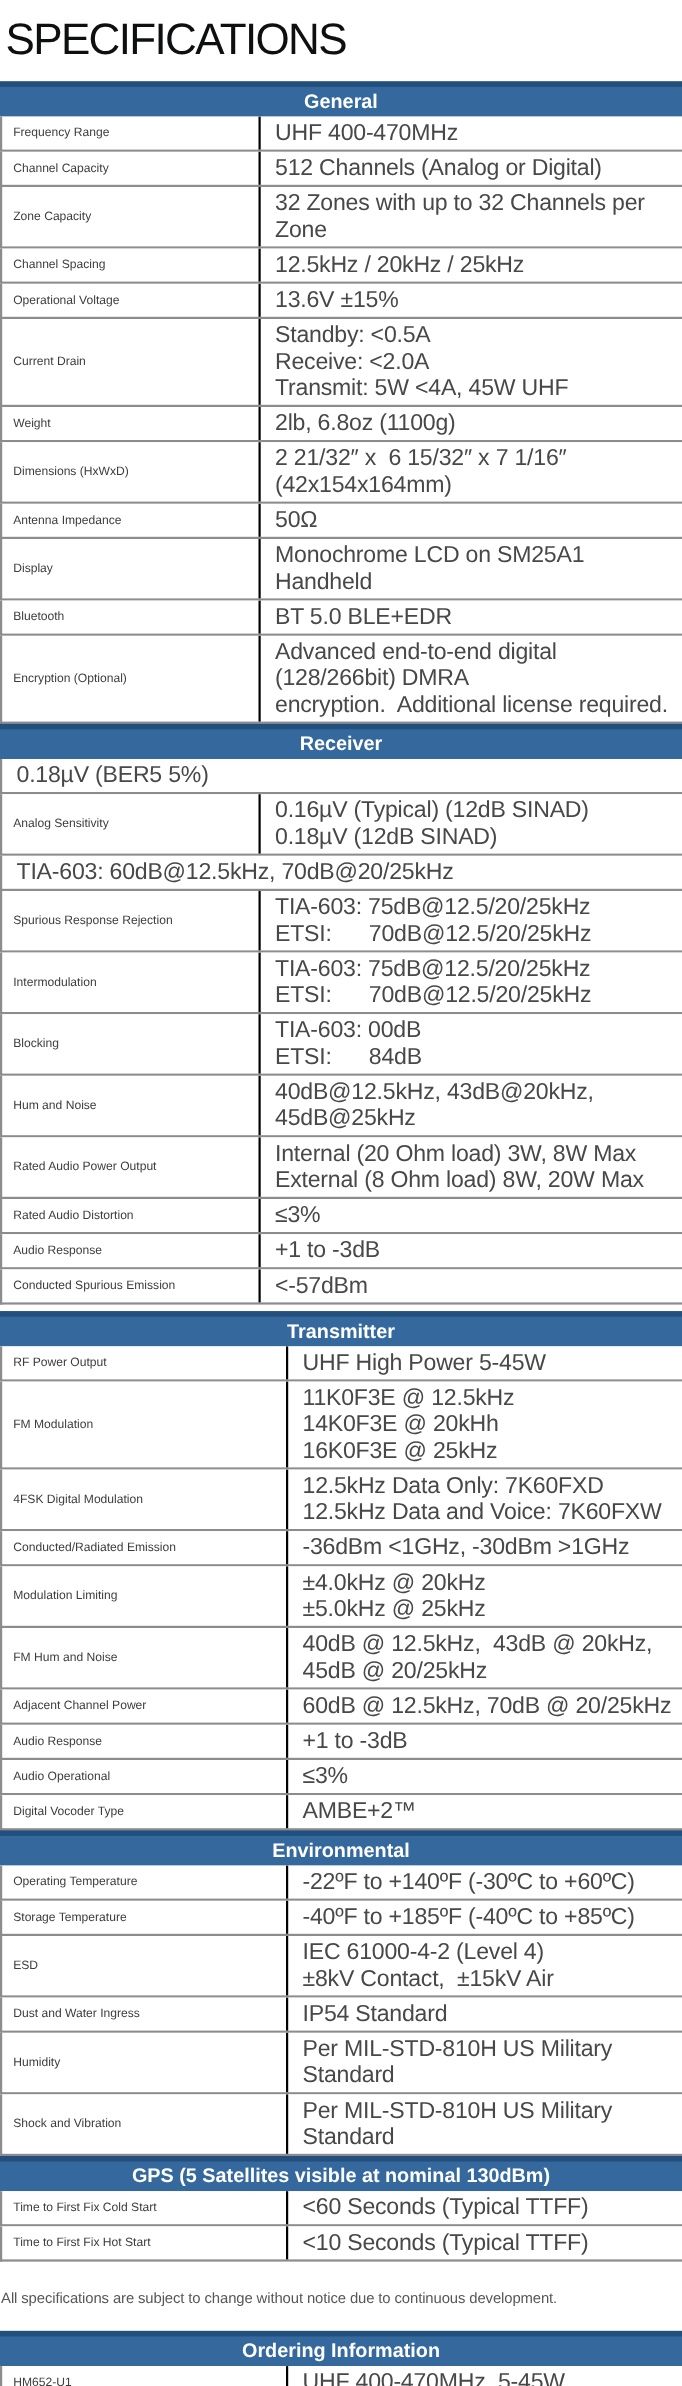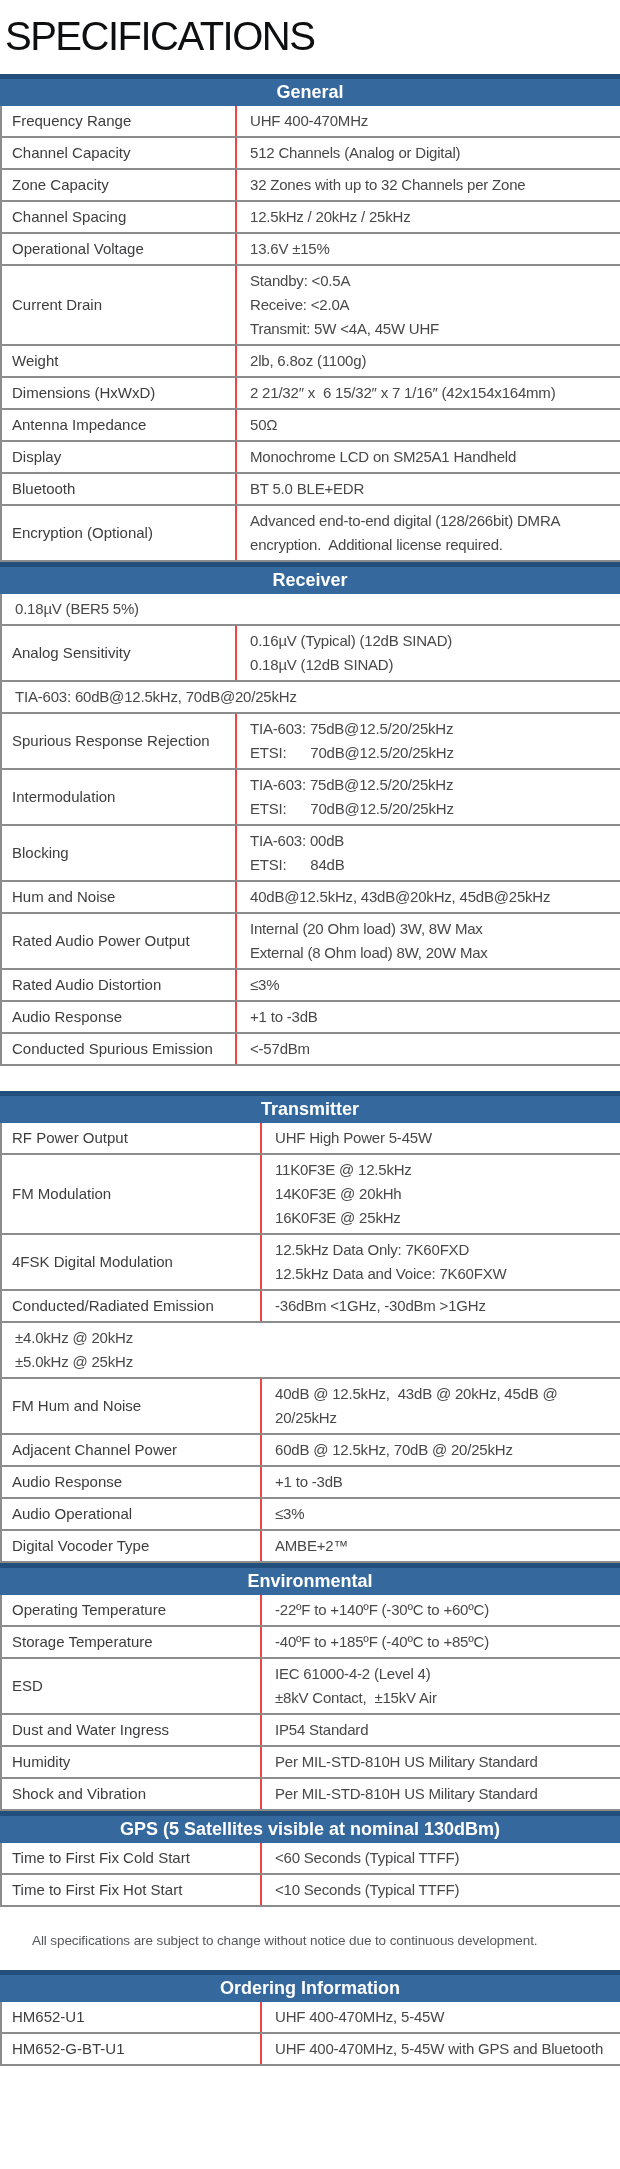--- a/index.html
+++ b/index.html
@@ -27,10 +27,10 @@
   }
   .label-cell{
     flex:0 0 235px;box-sizing:border-box;
-    border-right:2px solid #ef4444;
+    border-right:2px solid #000000;
     padding:3px 8px 3px 10px;
     display:flex;align-items:center;
-    font-size:15px;line-height:24px;color:#3d3d3f;
+    font-size:11px;line-height:24px;color:#3d3d3f;
   }
   .sec-wide .label-cell{flex-basis:260px;}
   .value-cell{

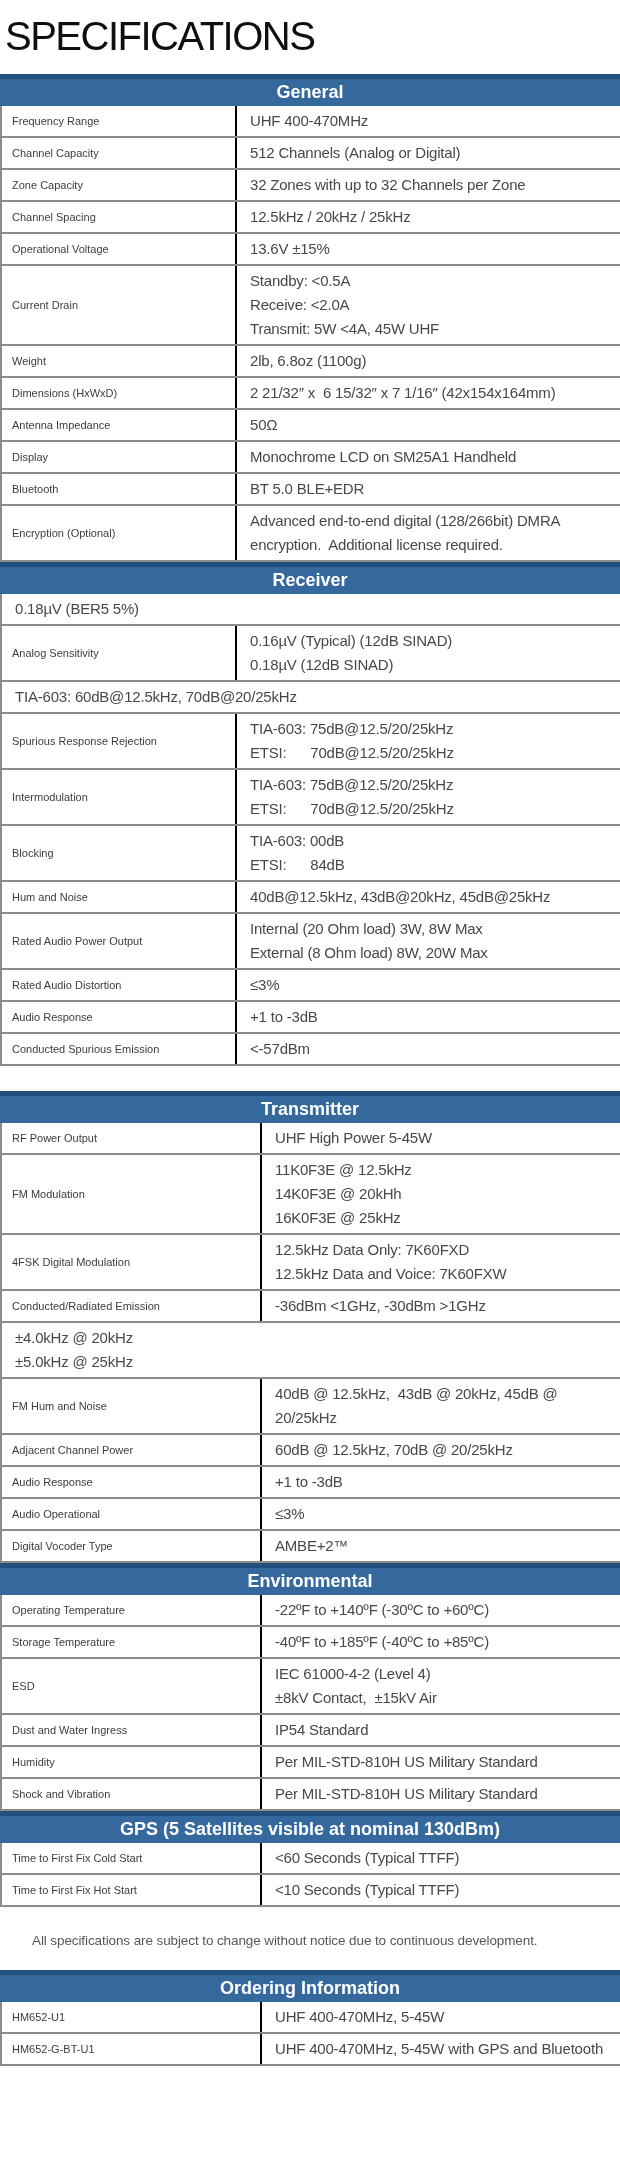--- a/index.html
+++ b/index.html
@@ -37,7 +37,7 @@
     flex:1;box-sizing:border-box;
     padding:3px 4px 3px 13px;
     display:flex;flex-direction:column;justify-content:flex-start;
-    font-size:15px;line-height:24px;color:#48484a;letter-spacing:-0.2px;
+    font-size:21px;line-height:24px;color:#48484a;letter-spacing:-0.2px;
   }
   .value-line{white-space:pre-wrap;}
   .gap-before{margin-top:25px;}

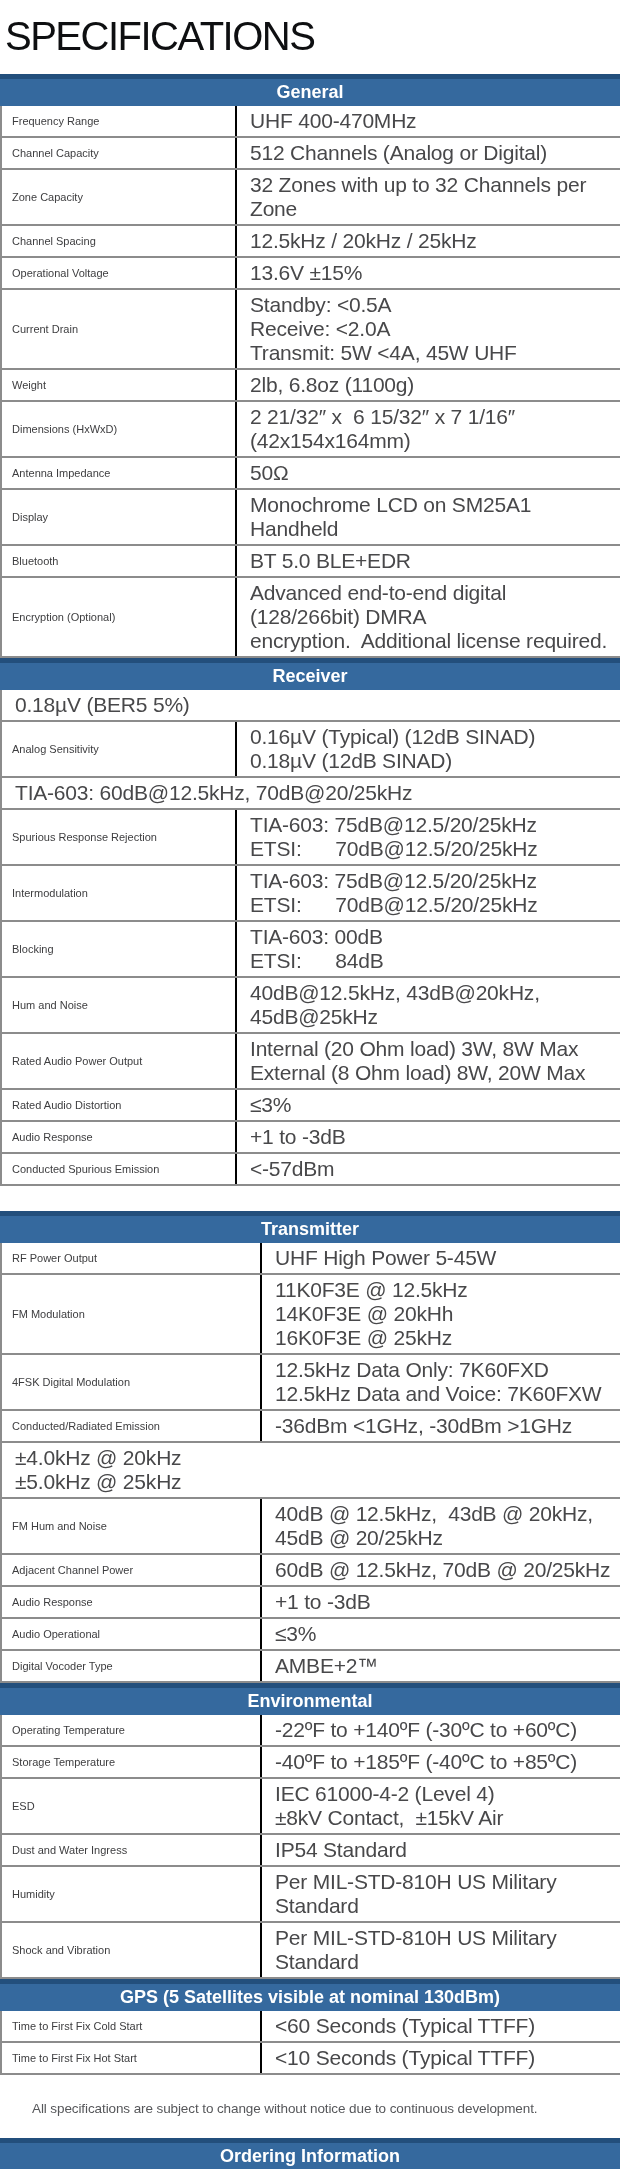--- a/index.html
+++ b/index.html
@@ -40,7 +40,7 @@
     font-size:21px;line-height:24px;color:#48484a;letter-spacing:-0.2px;
   }
   .value-line{white-space:pre-wrap;}
-  .gap-before{margin-top:25px;}
+  .gap-before{margin-top:6px;}
   .footnote{
     margin:26px 0 22px 1px;
     font-size:13.5px;color:#56575a;letter-spacing:-0.1px;padding-left:31px;

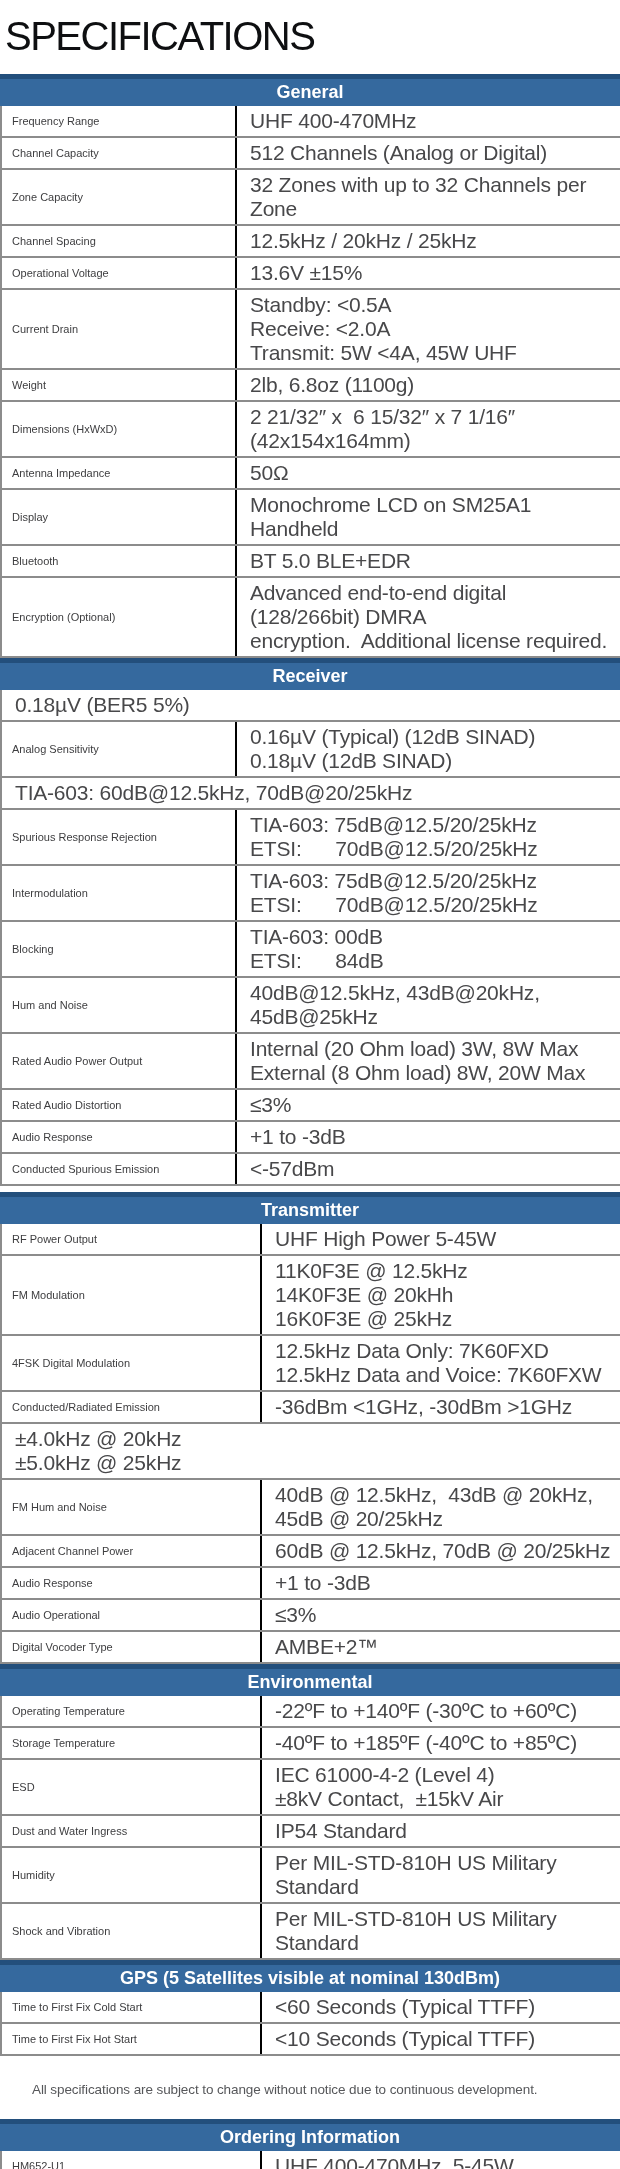--- a/index.html
+++ b/index.html
@@ -232,6 +232,7 @@
         </div>
       </div>
       <div class="spec-row">
+        <div class="label-cell">Modulation Limiting</div>
         <div class="value-cell">
           <div class="value-line">±4.0kHz @ 20kHz</div>
           <div class="value-line">±5.0kHz @ 25kHz</div>

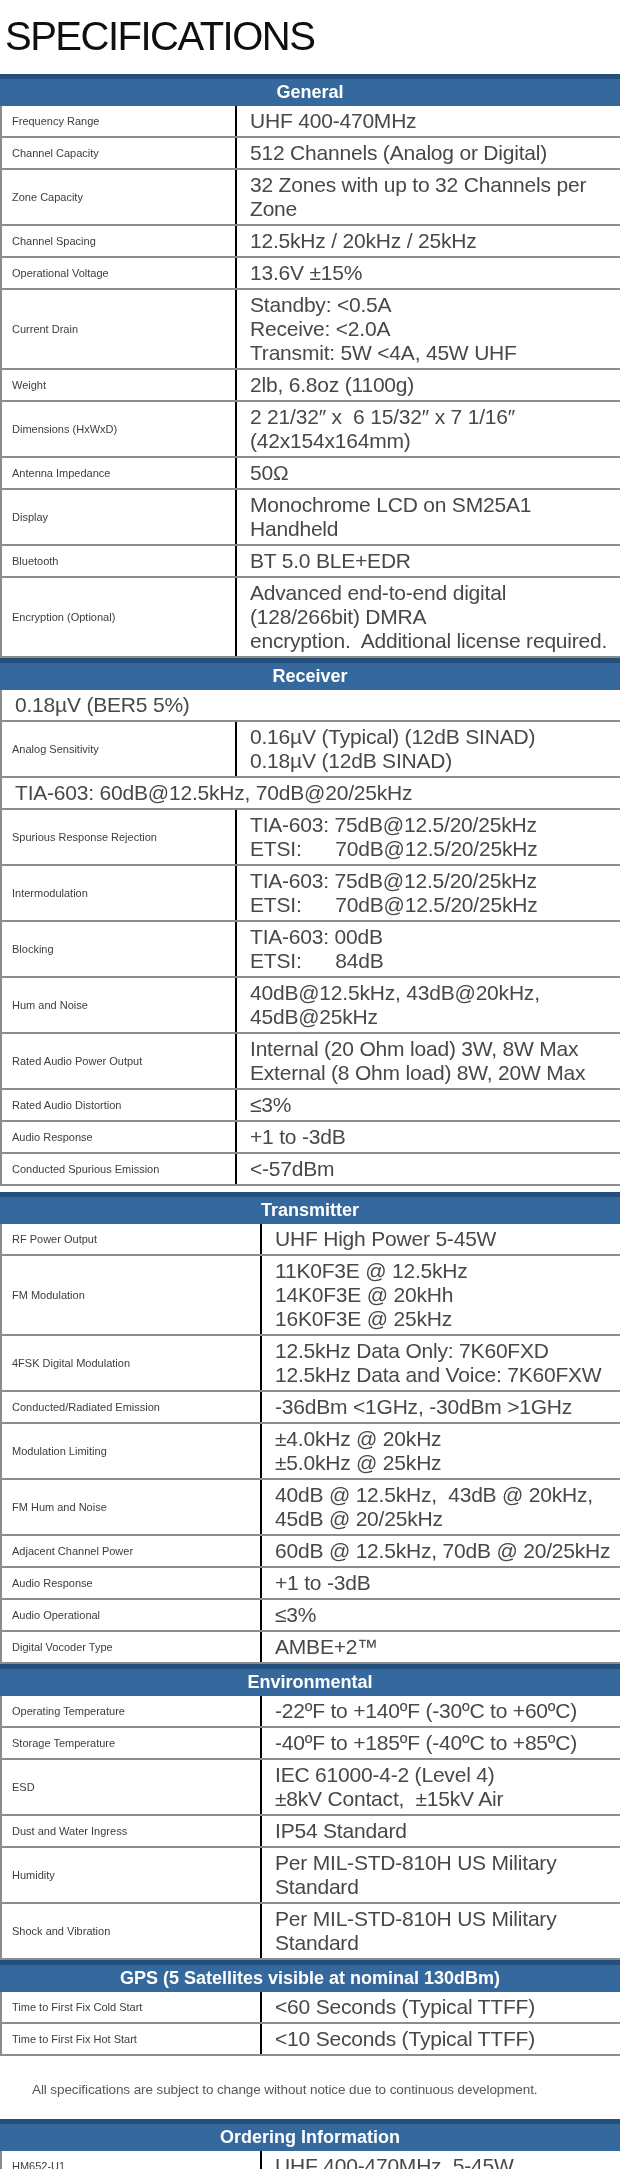--- a/index.html
+++ b/index.html
@@ -43,7 +43,7 @@
   .gap-before{margin-top:6px;}
   .footnote{
     margin:26px 0 22px 1px;
-    font-size:13.5px;color:#56575a;letter-spacing:-0.1px;padding-left:31px;
+    font-size:13.5px;color:#56575a;letter-spacing:-0.1px;
   }
 </style>
 </head>

